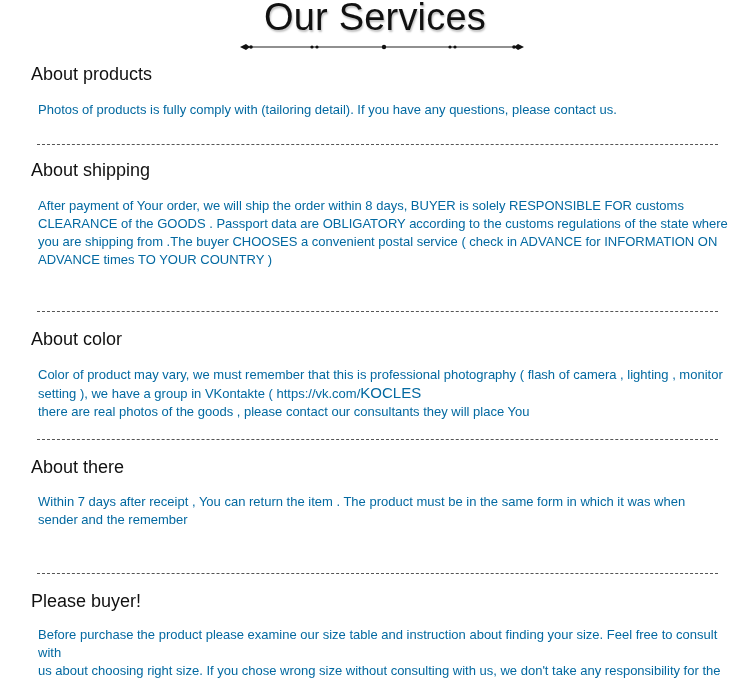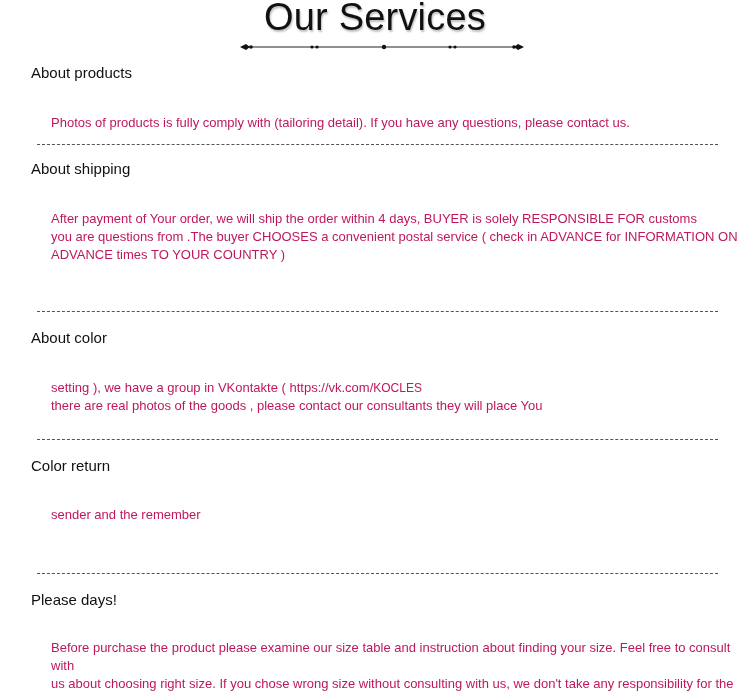--- a/index.html
+++ b/index.html
@@ -15,7 +15,7 @@
     }
     .ornament { position: absolute; left: 238px; top: 41px; width: 288px; height: 12px; }
     .section-title {
-      position: absolute; left: 31px; font-size: 15px; color: #111; margin: 0; font-weight: normal;
+      position: absolute; left: 31px; font-size: 18px; color: #111; margin: 0; font-weight: normal;
     }
     .section-body {
       position: absolute; left: 34px; width: 700px; font-size: 13px; line-height: 18px; color: #be185d; margin: 17px;

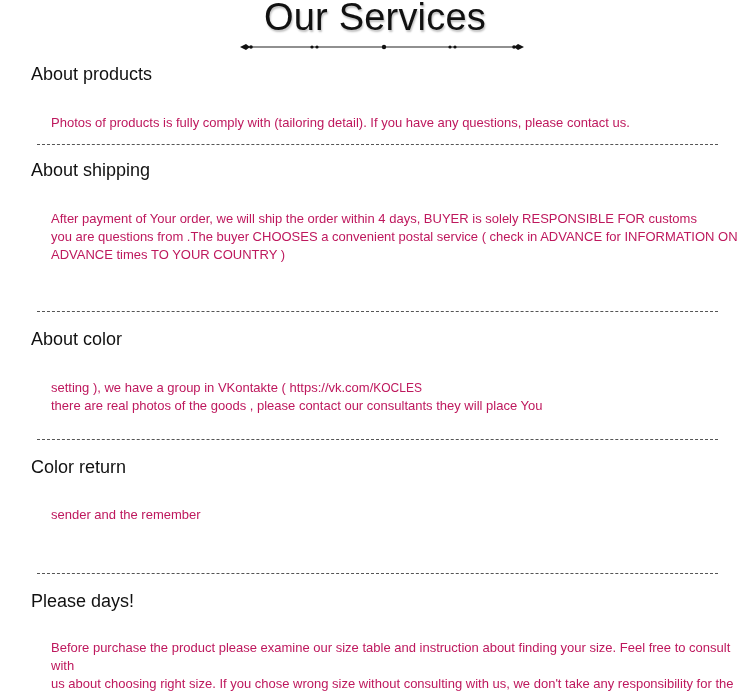--- a/index.html
+++ b/index.html
@@ -18,7 +18,7 @@
       position: absolute; left: 31px; font-size: 18px; color: #111; margin: 0; font-weight: normal;
     }
     .section-body {
-      position: absolute; left: 34px; width: 700px; font-size: 13px; line-height: 18px; color: #be185d; margin: 17px;
+      position: absolute; left: 34px; width: 700px; font-size: 13px; line-height: 18px; color: #0369a1; margin: 4px;
     }
     .divider {
       position: absolute; left: 37px; width: 681px; height: 0;

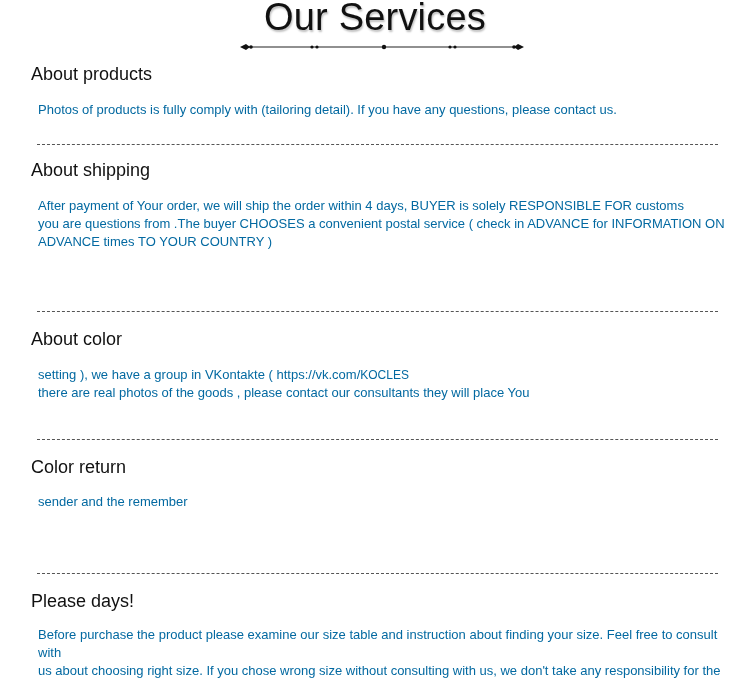--- a/index.html
+++ b/index.html
@@ -50,7 +50,7 @@
 
 <h2 class="section-title" style="top:160px">About shipping</h2>
 <div class="section-body" style="top:193px">
-  <div>After payment of Your order, we will ship the order within 4 days, BUYER is solely RESPONSIBLE FOR customs</div>
+  <div>After payment of Your order, we will ship the order within 8 days, BUYER is solely RESPONSIBLE FOR customs</div>
   <div>you are questions from .The buyer CHOOSES a convenient postal service ( check in ADVANCE for INFORMATION ON</div>
   <div>ADVANCE times TO YOUR COUNTRY )</div>
 </div>

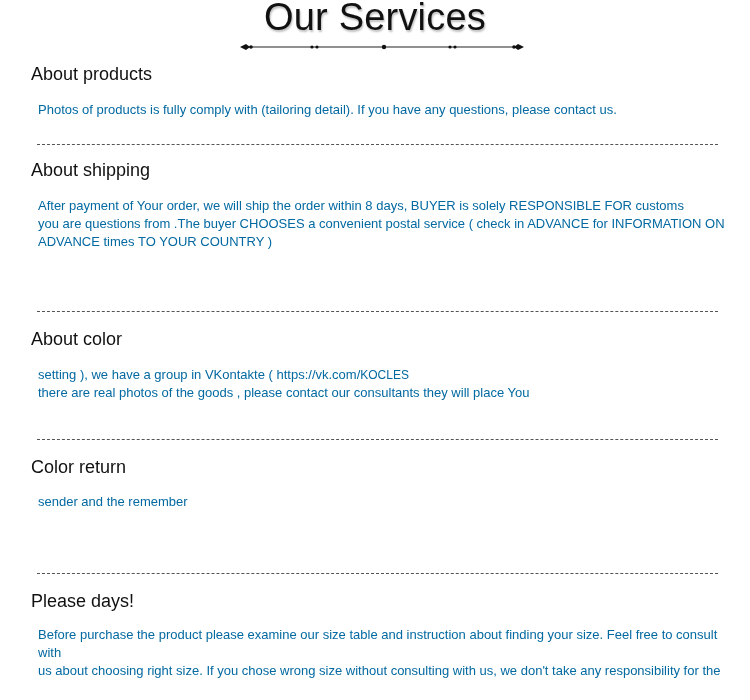--- a/index.html
+++ b/index.html
@@ -51,6 +51,7 @@
 <h2 class="section-title" style="top:160px">About shipping</h2>
 <div class="section-body" style="top:193px">
   <div>After payment of Your order, we will ship the order within 8 days, BUYER is solely RESPONSIBLE FOR customs</div>
+  <div>CLEARANCE of the GOODS . Passport data are OBLIGATORY according to the customs regulations of the state where</div>
   <div>you are questions from .The buyer CHOOSES a convenient postal service ( check in ADVANCE for INFORMATION ON</div>
   <div>ADVANCE times TO YOUR COUNTRY )</div>
 </div>

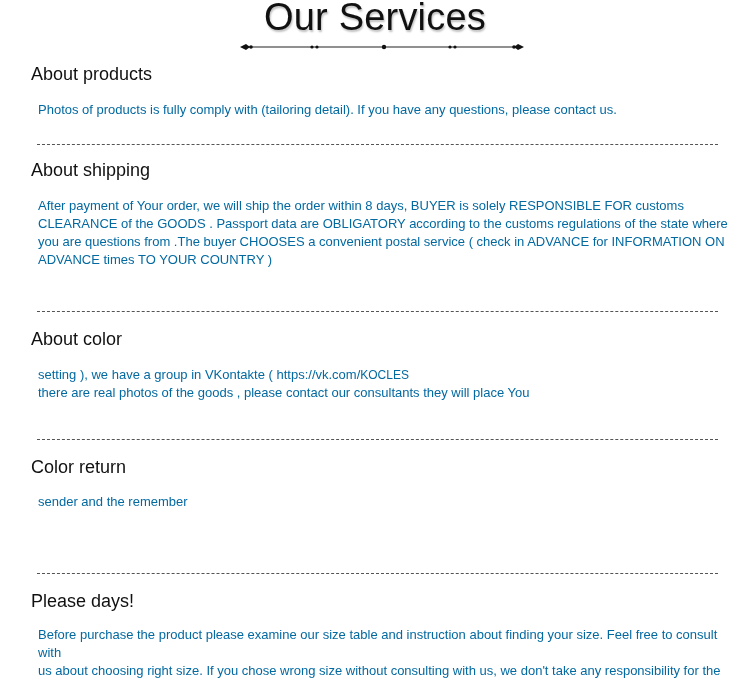--- a/index.html
+++ b/index.html
@@ -52,7 +52,7 @@
 <div class="section-body" style="top:193px">
   <div>After payment of Your order, we will ship the order within 8 days, BUYER is solely RESPONSIBLE FOR customs</div>
   <div>CLEARANCE of the GOODS . Passport data are OBLIGATORY according to the customs regulations of the state where</div>
-  <div>you are questions from .The buyer CHOOSES a convenient postal service ( check in ADVANCE for INFORMATION ON</div>
+  <div>you are shipping from .The buyer CHOOSES a convenient postal service ( check in ADVANCE for INFORMATION ON</div>
   <div>ADVANCE times TO YOUR COUNTRY )</div>
 </div>
 <div class="divider" style="top:311px"></div>

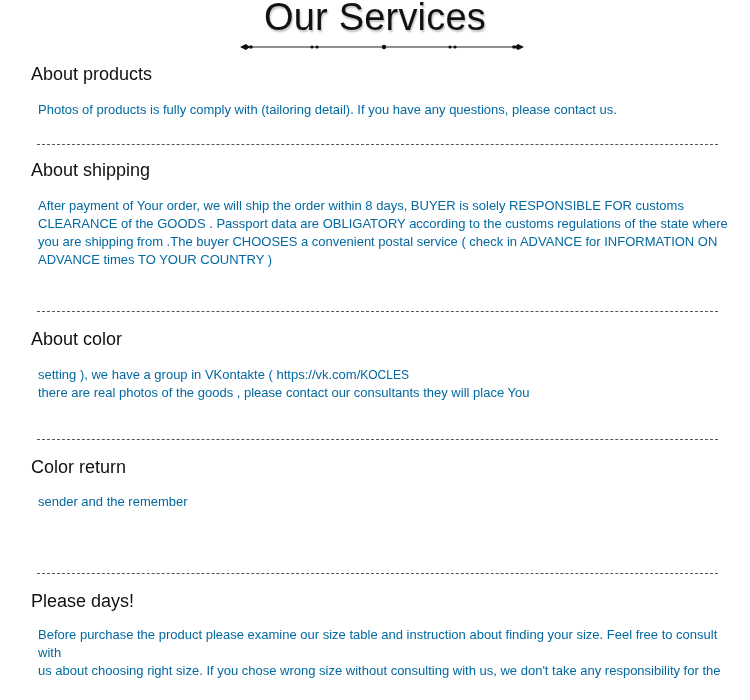--- a/index.html
+++ b/index.html
@@ -59,6 +59,7 @@
 
 <h2 class="section-title" style="top:329px">About color</h2>
 <div class="section-body" style="top:362px">
+  <div>Color of product may vary, we must remember that this is professional photography ( flash of camera , lighting , monitor</div>
   <div><span>setting ), we have a group in VKontakte ( https://vk.com/</span><span class="small">KOCLES</span></div>
   <div>there are real photos of the goods , please contact our consultants they will place You</div>
 </div>

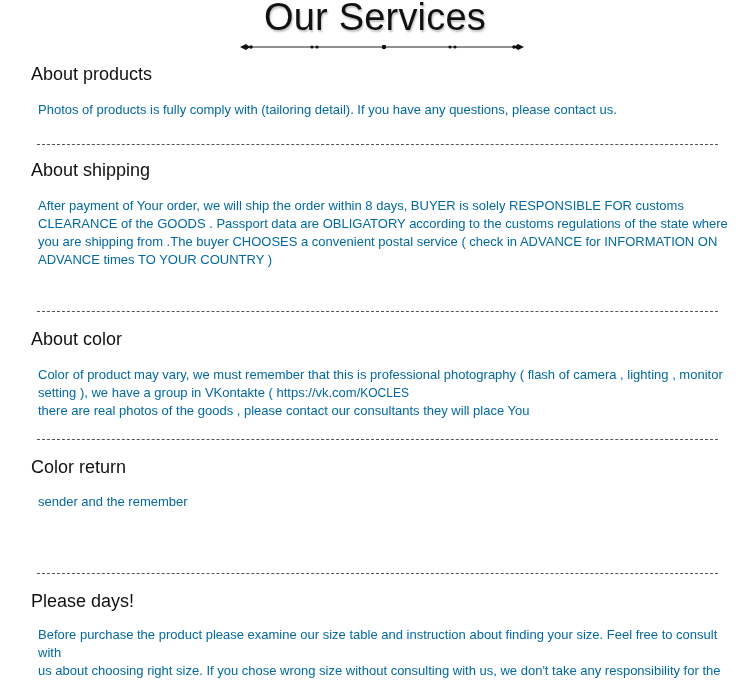--- a/index.html
+++ b/index.html
@@ -24,7 +24,7 @@
       position: absolute; left: 37px; width: 681px; height: 0;
       border-top: 1px dashed #555;
     }
-    .small { font-size: 12px; }
+    .small { font-size: 15px; }
   </style>
 </head>
 <body>

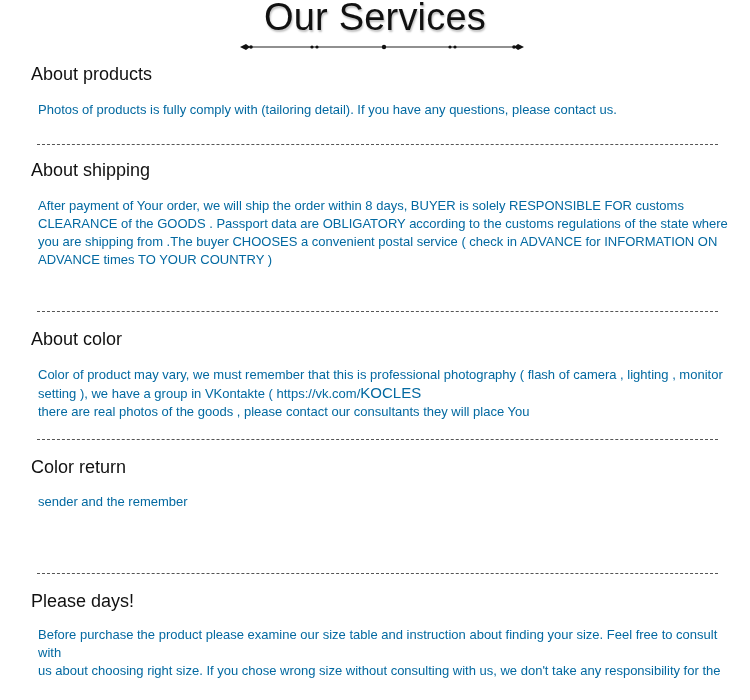--- a/index.html
+++ b/index.html
@@ -65,7 +65,7 @@
 </div>
 <div class="divider" style="top:439px"></div>
 
-<h2 class="section-title" style="top:457px">Color return</h2>
+<h2 class="section-title" style="top:457px">About there</h2>
 <div class="section-body" style="top:489px">
   <div>sender and the remember</div>
 </div>

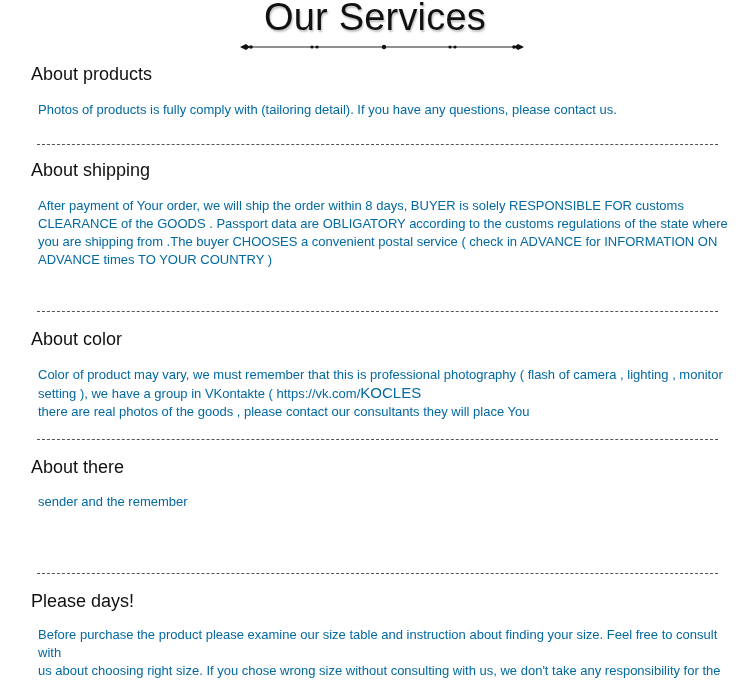--- a/index.html
+++ b/index.html
@@ -67,6 +67,7 @@
 
 <h2 class="section-title" style="top:457px">About there</h2>
 <div class="section-body" style="top:489px">
+  <div>Within 7 days after receipt , You can return the item . The product must be in the same form in which it was when</div>
   <div>sender and the remember</div>
 </div>
 <div class="divider" style="top:573px"></div>

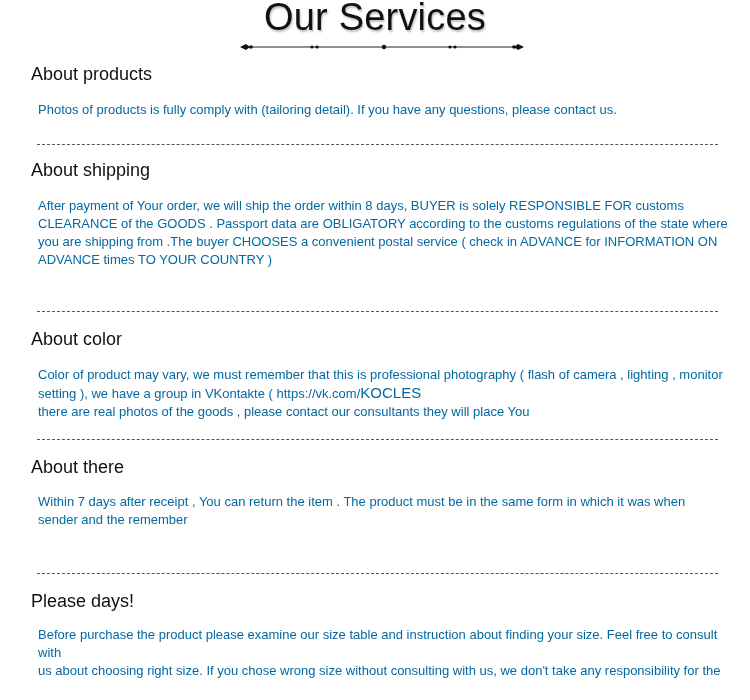--- a/index.html
+++ b/index.html
@@ -72,7 +72,7 @@
 </div>
 <div class="divider" style="top:573px"></div>
 
-<h2 class="section-title" style="top:591px">Please days!</h2>
+<h2 class="section-title" style="top:591px">Please buyer!</h2>
 <div class="section-body" style="top:622px">
   <div>Before purchase the product please examine our size table and instruction about finding your size. Feel free to consult with</div>
   <div>us about choosing right size. If you chose wrong size without consulting with us, we don't take any responsibility for the</div>

